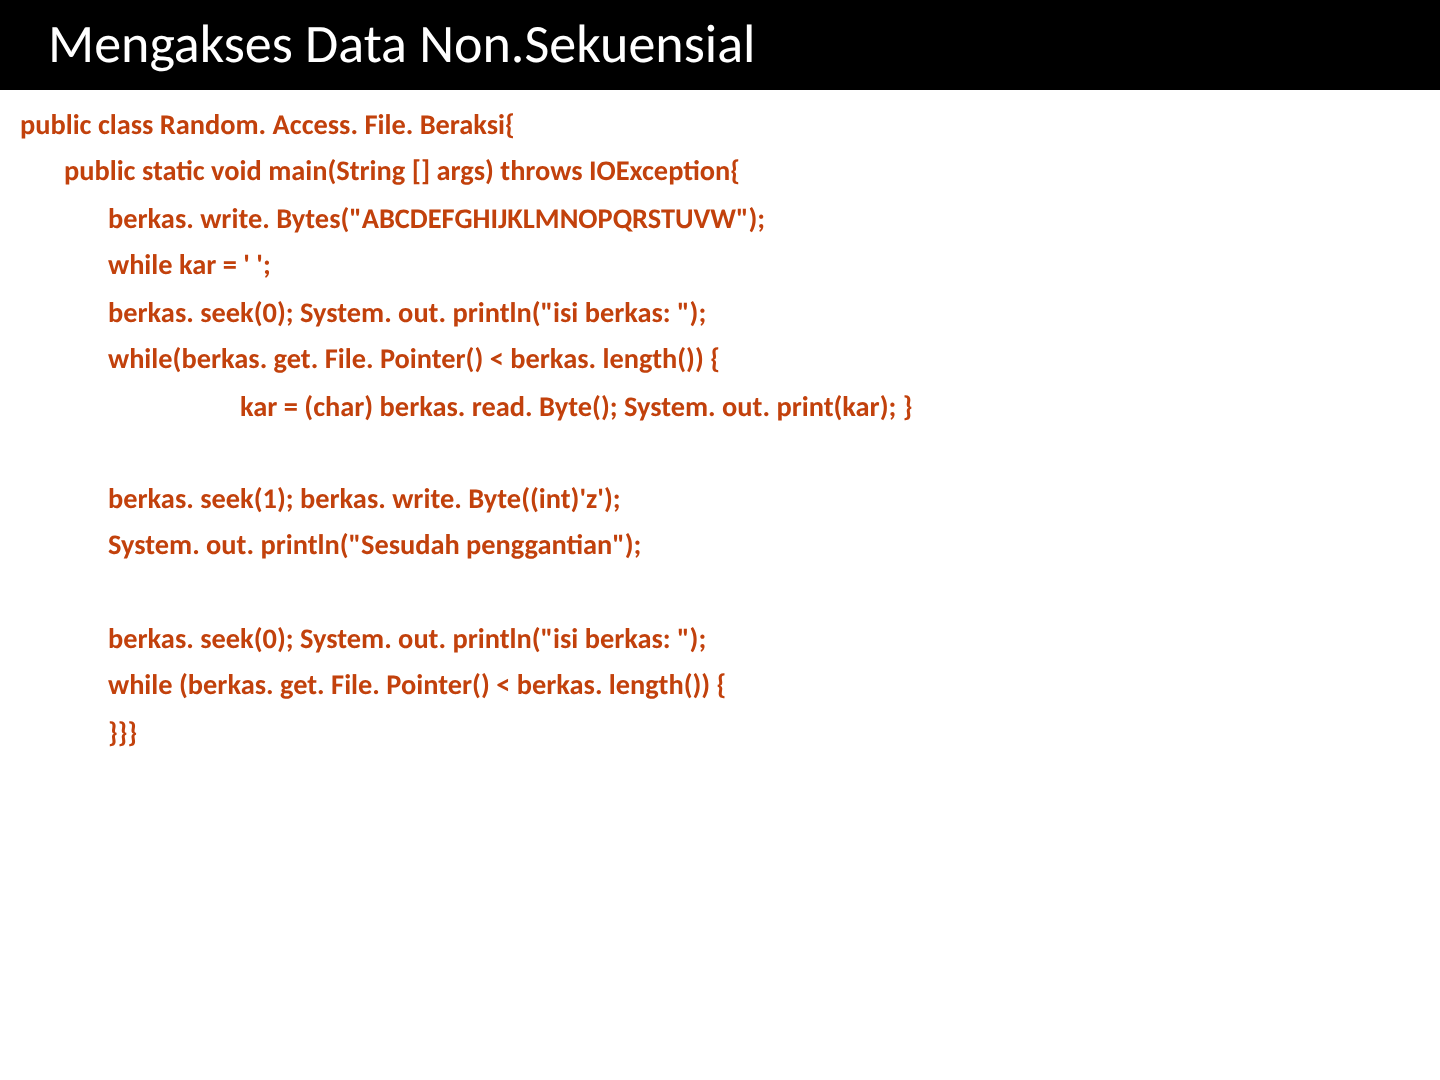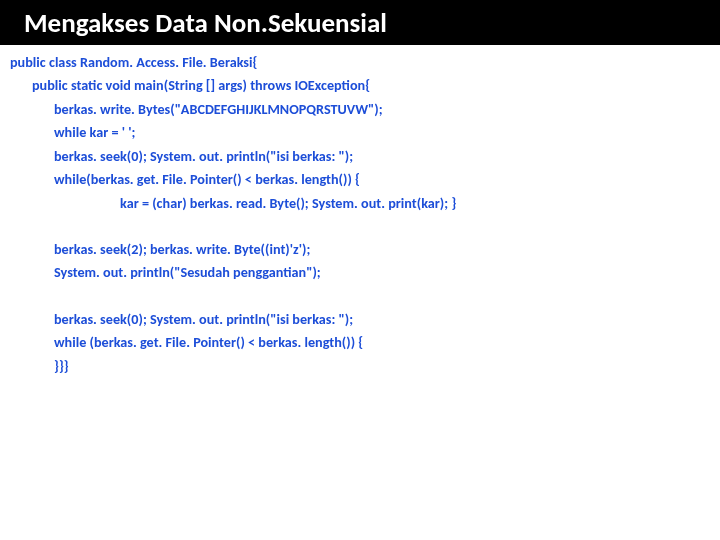--- a/index.html
+++ b/index.html
@@ -15,7 +15,7 @@
     color: #ffffff;
     padding: 6px 0 6px 24px;
     font-size: 27px;
-    font-weight: 700;
+    font-weight: 400;
   }
   .code-area {
     padding: 6px 10px 0 10px;

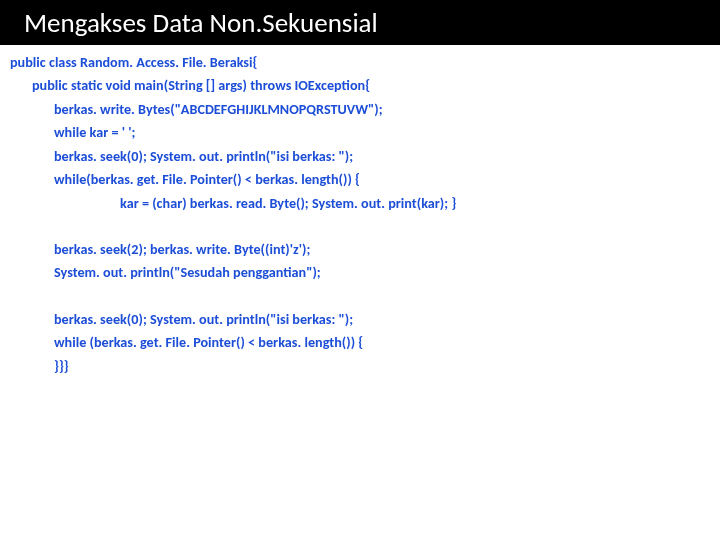--- a/index.html
+++ b/index.html
@@ -21,7 +21,7 @@
     padding: 6px 10px 0 10px;
     font-size: 14.2px;
     line-height: 1.65;
-    color: #1d4ed8;
+    color: #c2410c;
     font-weight: 600;
   }
   .ind0 { padding-left: 0; }

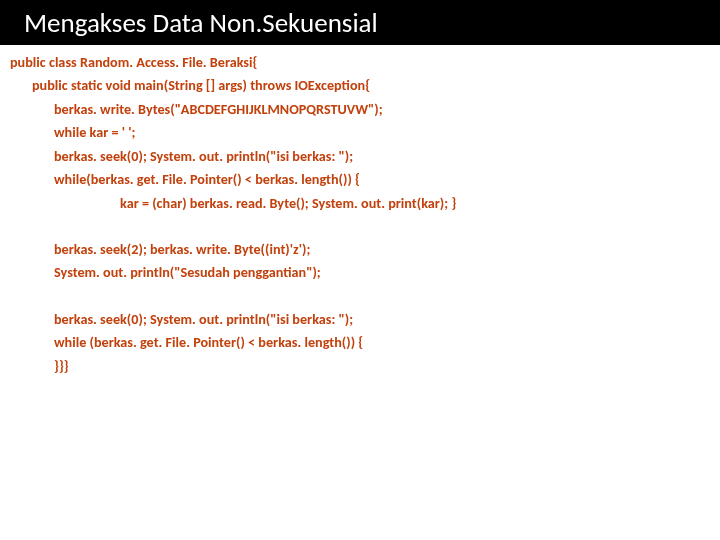--- a/index.html
+++ b/index.html
@@ -44,7 +44,7 @@
   <div class="ind2">while(berkas. get. File. Pointer() &lt; berkas. length()) {</div>
   <div class="ind3">kar = (char) berkas. read. Byte(); System. out. print(kar); }</div>
   <div class="blank"></div>
-  <div class="ind2">berkas. seek(2); berkas. write. Byte((int)'z');</div>
+  <div class="ind2">berkas. seek(1); berkas. write. Byte((int)'z');</div>
   <div class="ind2">System. out. println("Sesudah penggantian");</div>
   <div class="blank"></div>
   <div class="ind2">berkas. seek(0); System. out. println("isi berkas: ");</div>

